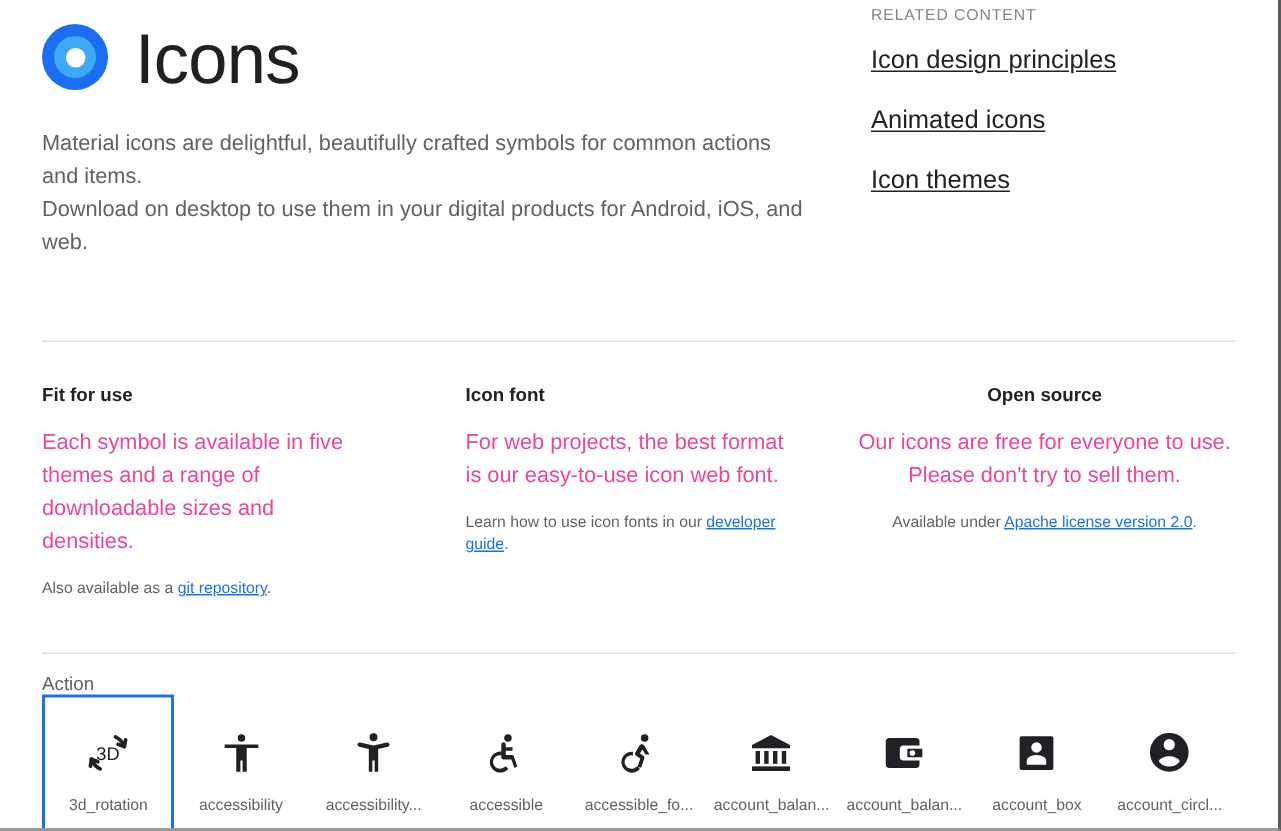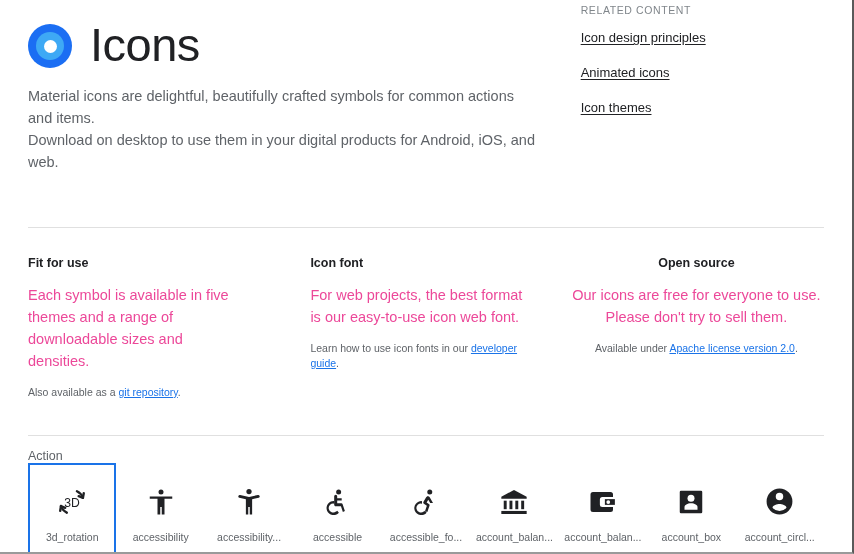--- a/index.html
+++ b/index.html
@@ -36,7 +36,7 @@
 
   .title-row {
     display: flex;
-    align-items: flex-end;
+    align-items: center;
     gap: 18px;
     height: 60px;
   }

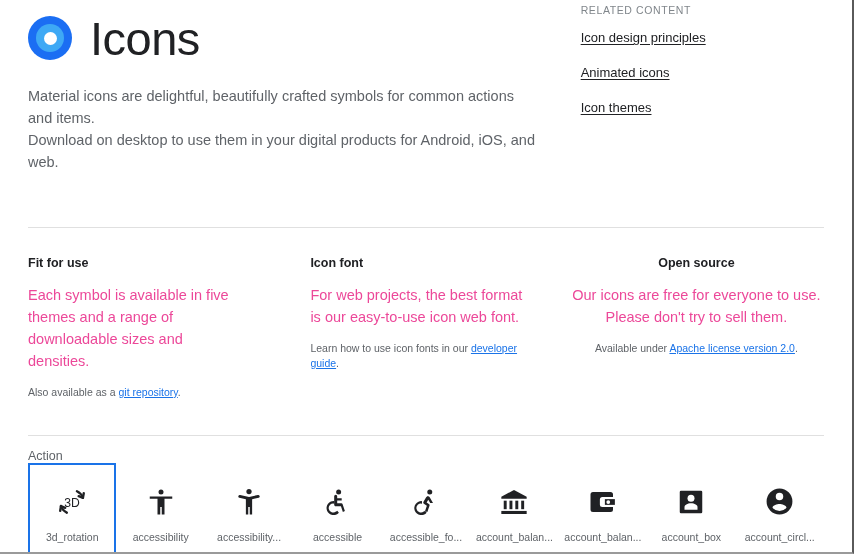--- a/index.html
+++ b/index.html
@@ -97,7 +97,7 @@
 
   .related-link {
     display: block;
-    font-size: 13px;
+    font-size: 17px;
     color: #202124;
     text-decoration: underline;
     text-underline-offset: 2px;

